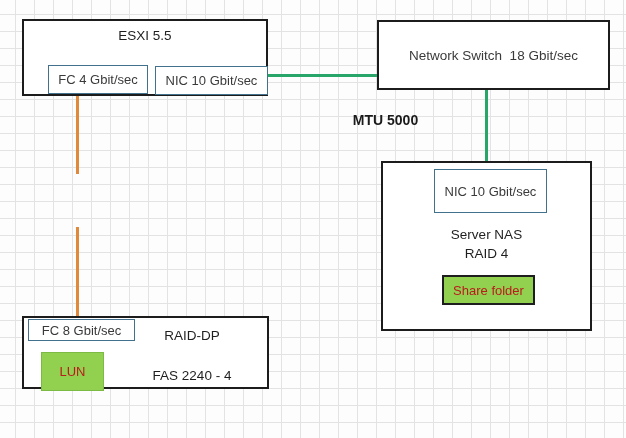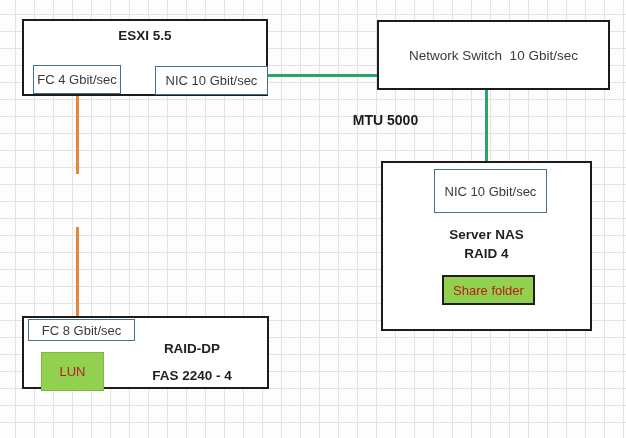--- a/index.html
+++ b/index.html
@@ -34,7 +34,7 @@
   .node-title{
     position:absolute;left:0;right:0;
     text-align:center;
-    font-weight:bold;font-size:13.5px;color:#1f1f1f;
+    font-weight:normal;font-size:13.5px;color:#1f1f1f;
     white-space:pre;
   }
   .port{

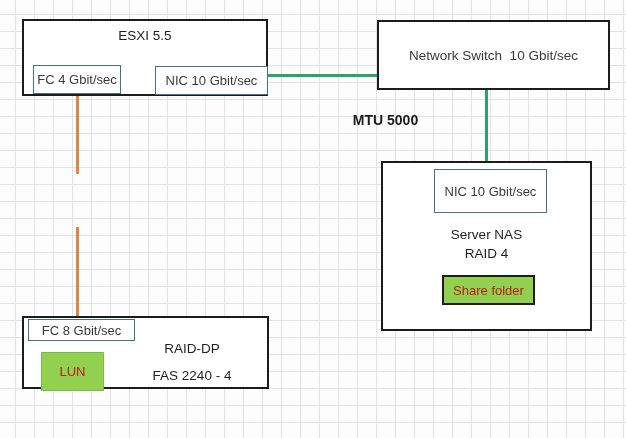--- a/index.html
+++ b/index.html
@@ -85,7 +85,7 @@
   </div>
 
   <div class="node" style="left:377px;top:20px;width:233px;height:70px">
-    <div class="node-label">Network Switch  10 Gbit/sec</div>
+    <div class="node-label">Network Switch  18 Gbit/sec</div>
   </div>
 
   <div class="floating-label" style="left:338px;top:112px;width:95px">MTU 5000</div>

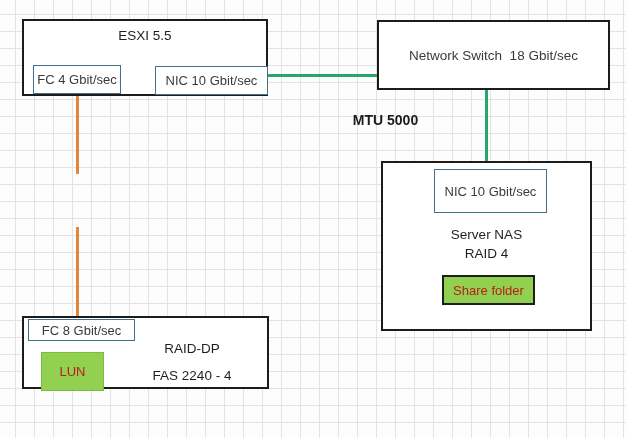--- a/index.html
+++ b/index.html
@@ -80,7 +80,7 @@
 
   <div class="node" style="left:22px;top:19px;width:246px;height:77px">
     <div class="node-title" style="top:7px">ESXI 5.5</div>
-    <div class="port" style="left:9px;top:44px;width:88px;height:29px">FC 4 Gbit/sec</div>
+    <div class="port" style="left:24px;top:44px;width:100px;height:29px">FC 4 Gbit/sec</div>
     <div class="port" style="left:131px;top:45px;width:113px;height:29px">NIC 10 Gbit/sec</div>
   </div>
 

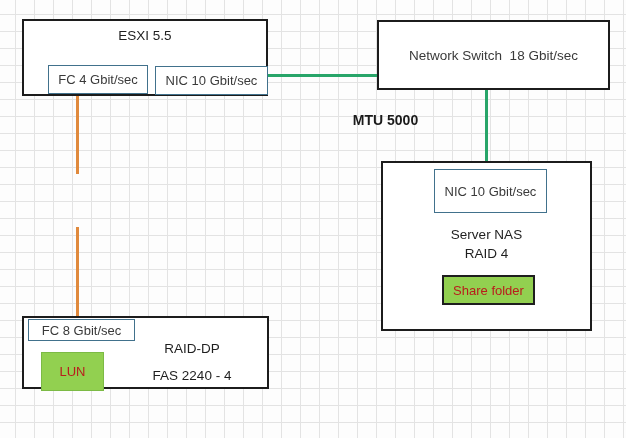--- a/index.html
+++ b/index.html
@@ -101,7 +101,7 @@
   <div class="node" style="left:22px;top:316px;width:247px;height:73px">
     <div class="port" style="left:4px;top:1px;width:107px;height:22px">FC 8 Gbit/sec</div>
     <div class="chip soft-border" style="left:17px;top:34px;width:63px;height:39px">LUN</div>
-    <div class="node-title" style="left:100px;right:7px;top:23px">RAID-DP</div>
+    <div class="node-title" style="left:100px;right:7px;top:10px">RAID-DP</div>
     <div class="node-title" style="left:96px;right:3px;top:50px">FAS 2240 - 4</div>
   </div>
 

